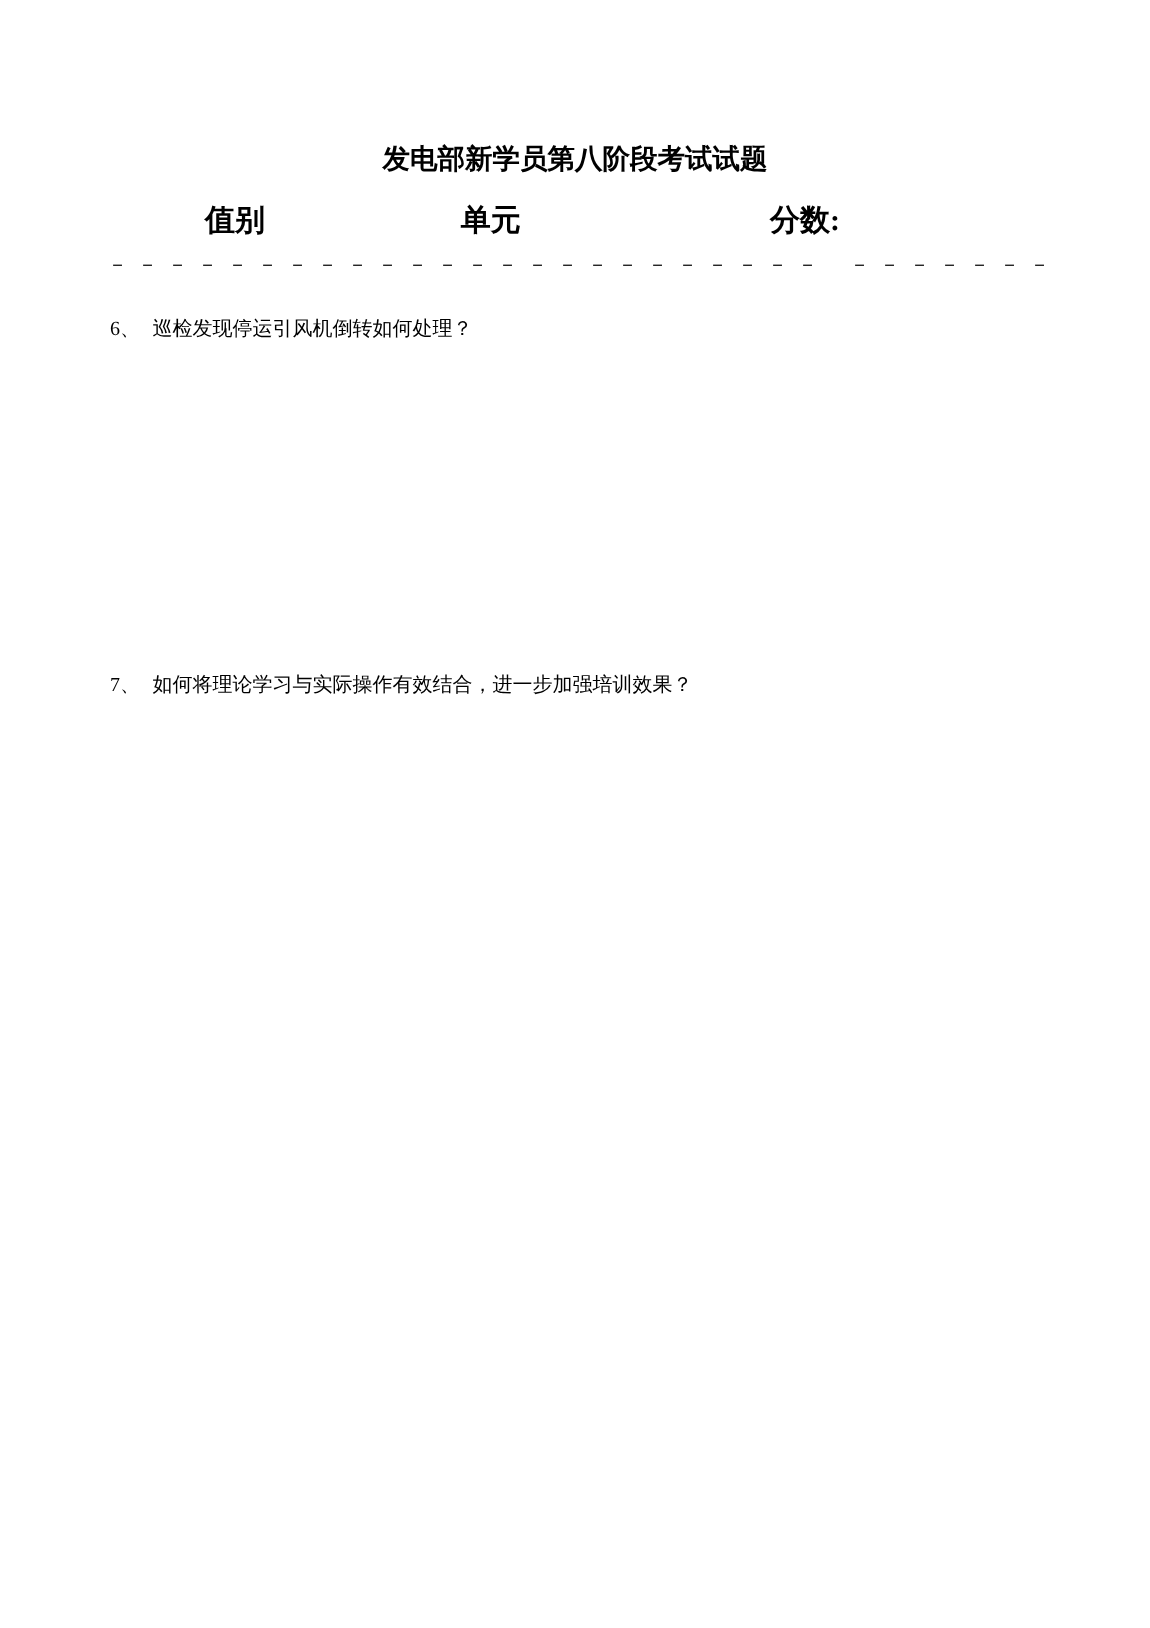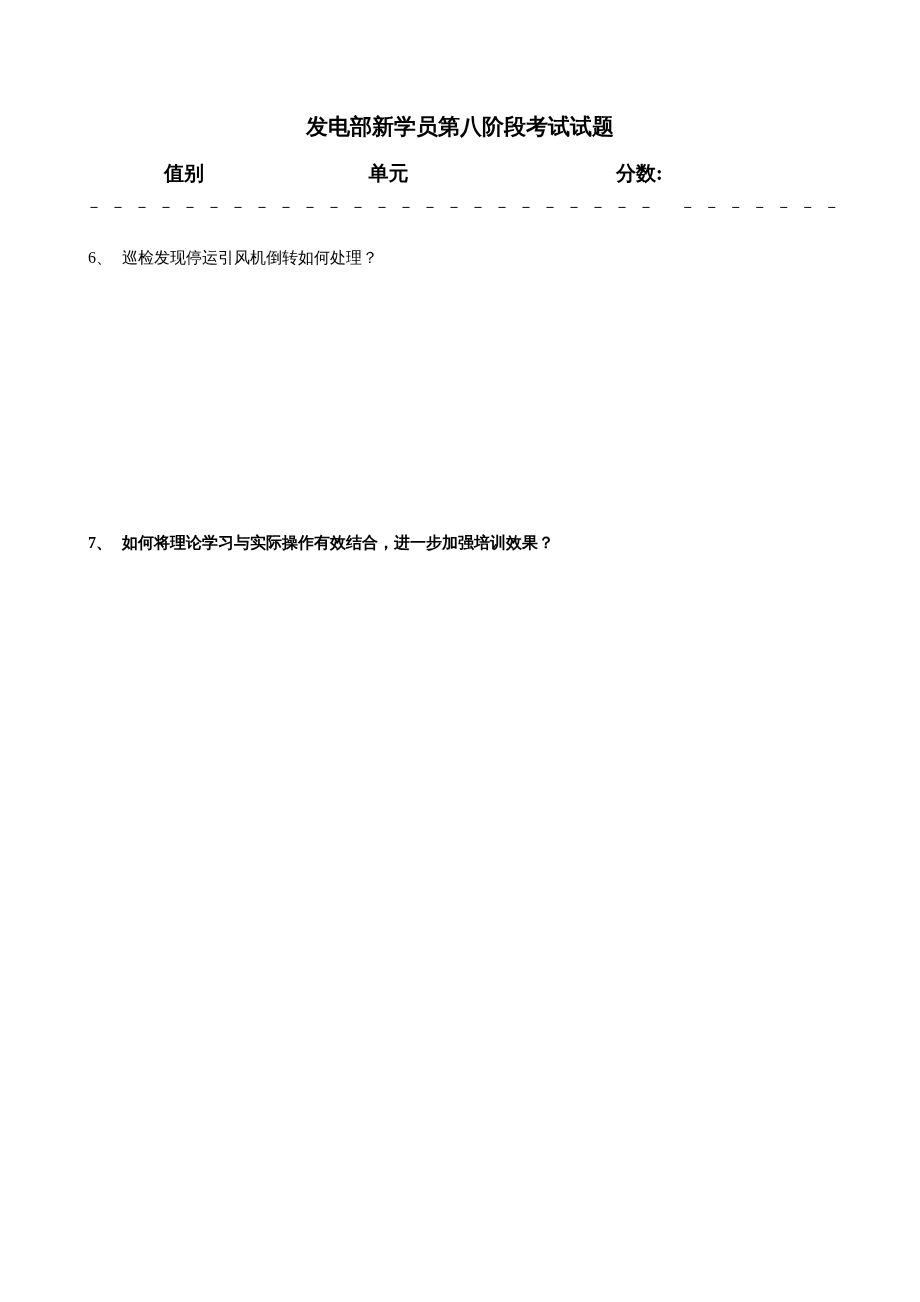--- a/index.html
+++ b/index.html
@@ -24,7 +24,7 @@
     }
     .header-row {
       display: flex;
-      font-size: 20px;
+      font-size: 24px;
       font-weight: bold;
       padding: 0 80px 0 80px;
       margin-bottom: 10px;

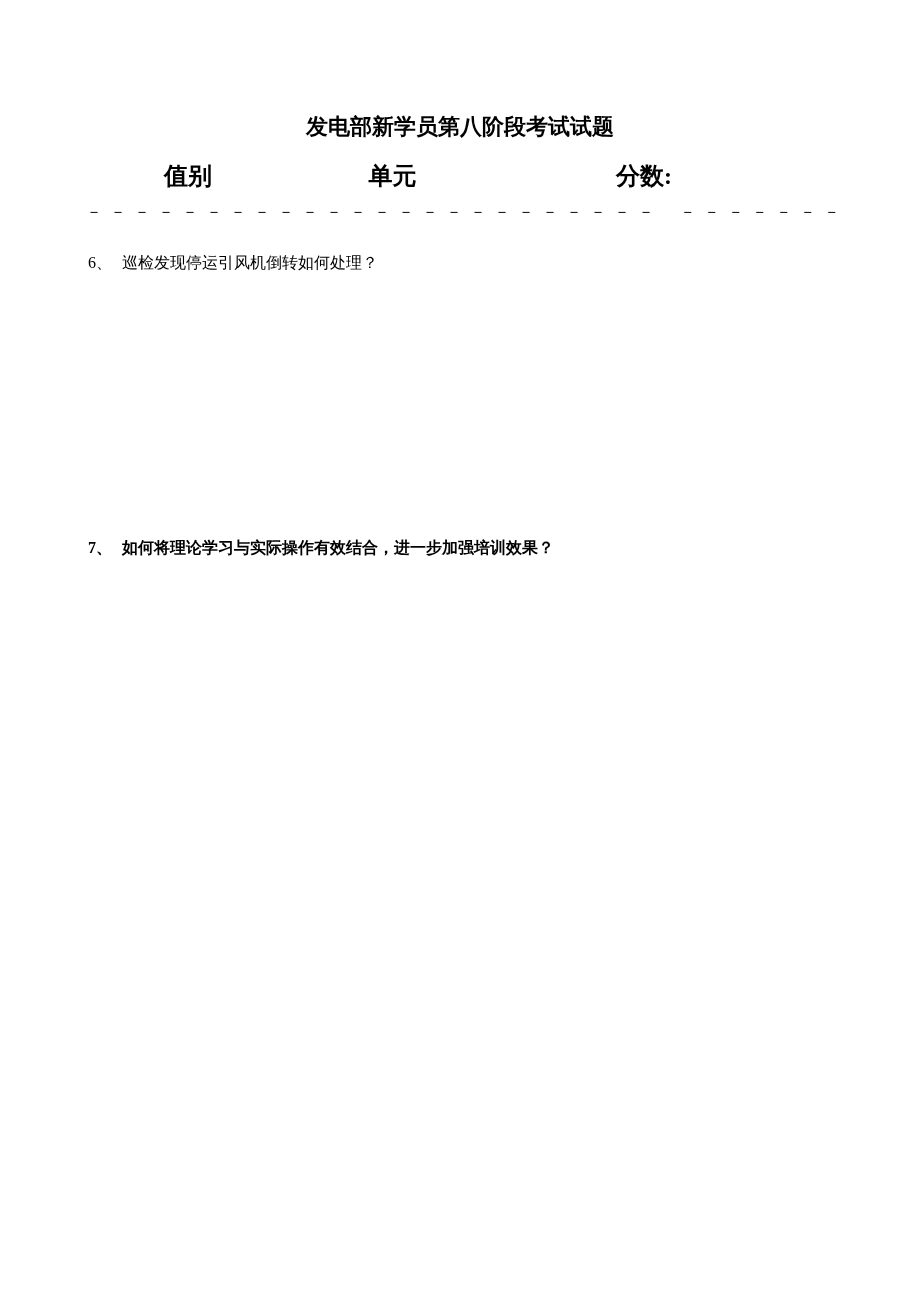--- a/index.html
+++ b/index.html
@@ -65,7 +65,6 @@
     }
     .q7 {
       margin-bottom: 0;
-      font-weight: bold;
     }
     .q-num {
       display: inline;

